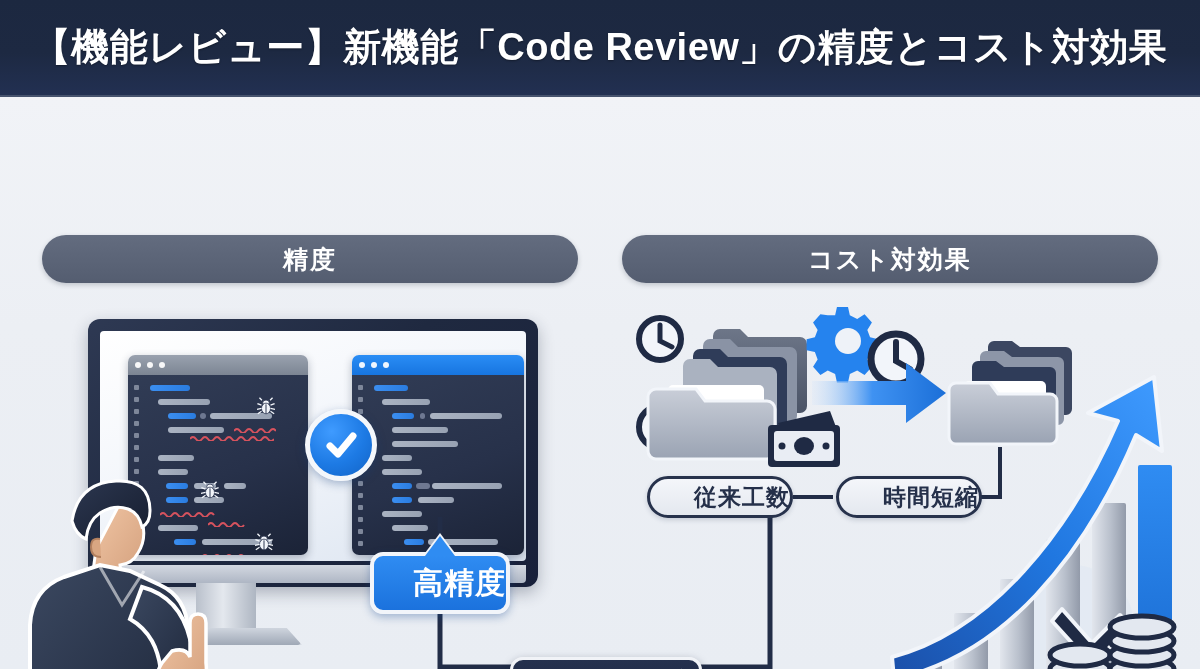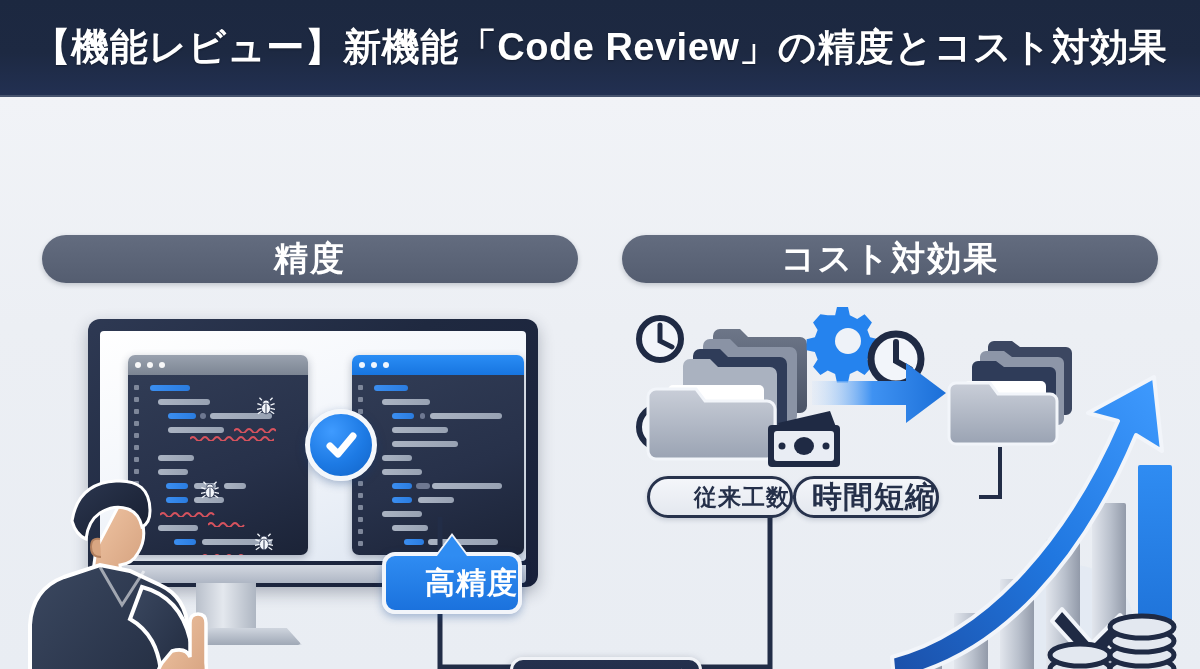--- a/index.html
+++ b/index.html
@@ -34,7 +34,7 @@
     display:flex; align-items:center; justify-content:center;
     box-shadow:0 2px 5px rgba(30,40,60,.22);
   }
-  .sec-head span{ color:#fff; font-size:34px; font-weight:bold; letter-spacing:2px; }
+  .sec-head span{ color:#fff; font-size:25px; font-weight:bold; letter-spacing:2px; }
   #sec-left { left:42px;  top:138px; width:536px; }
   #sec-right{ left:622px; top:138px; width:536px; }
 

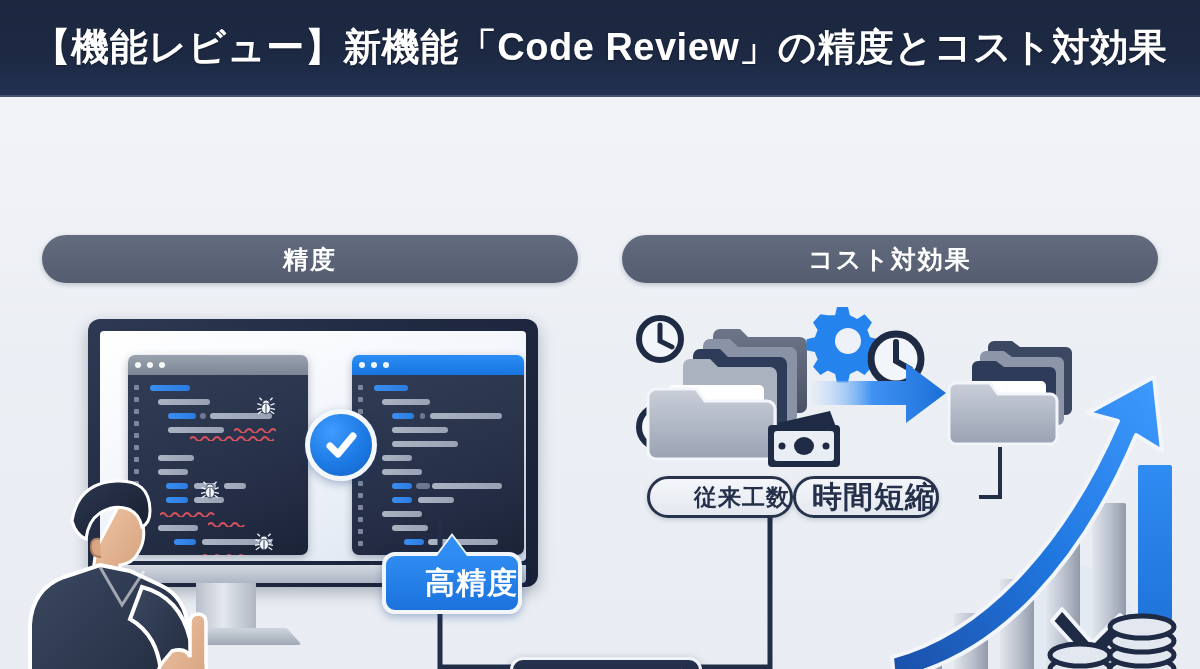--- a/index.html
+++ b/index.html
@@ -132,7 +132,7 @@
   #pill-kousei   { left:370px; top:455px; width:140px; height:62px; font-size:30px; letter-spacing:1px; z-index:9; }
   #pill-kaihatsu { left:510px; top:560px; width:192px; height:56px; font-size:30px; letter-spacing:1px; z-index:9; }
   #pill-juurai   { left:647px; top:379px; width:146px; height:42px; font-size:23px; letter-spacing:1px; z-index:9; }
-  #pill-jikan    { left:793px; top:379px; width:146px; height:42px; font-size:30px; letter-spacing:1px; z-index:9; }
+  #pill-jikan    { left:836px; top:379px; width:146px; height:42px; font-size:23px; letter-spacing:1px; z-index:9; }
 
   
   .conn{ position:absolute; background:none; border-color:#222d47; z-index:4; }

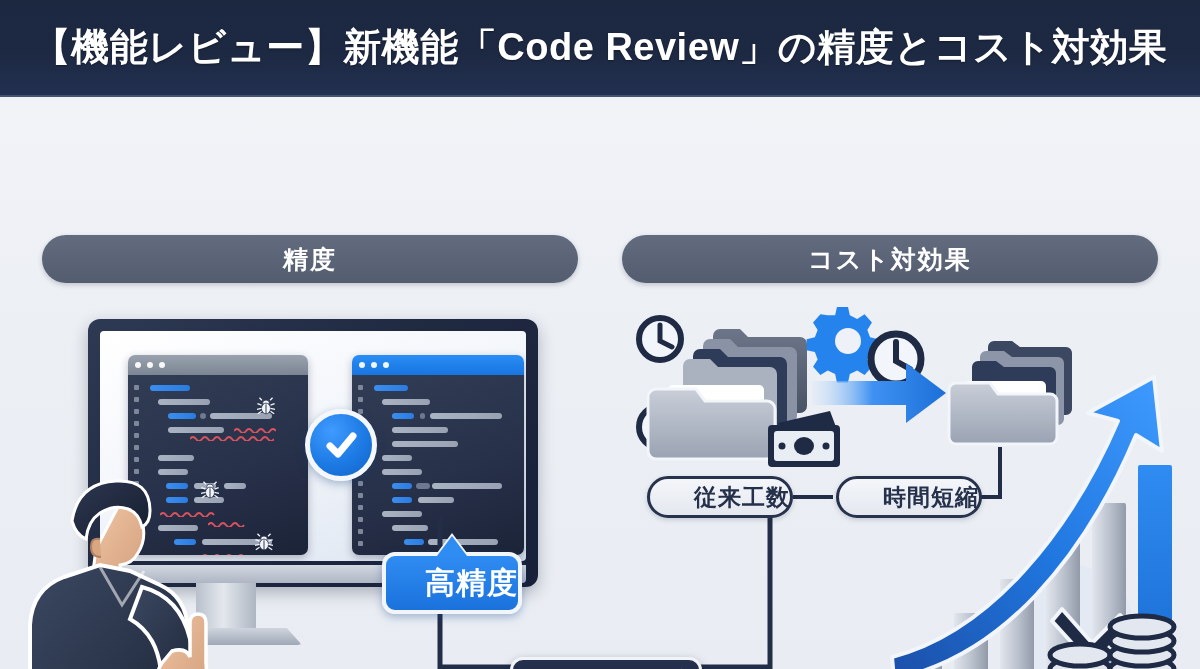--- a/index.html
+++ b/index.html
@@ -121,7 +121,6 @@
     border-radius:13px; background:linear-gradient(180deg,#2f8cf2,#1b72dd);
     color:#fff; border:4px solid #f2f5fa;
     box-shadow:0 3px 9px rgba(20,70,140,.35);
-    margin-left:12px;
   }
   .pill-blue .nub{
     position:absolute; top:-20px; left:50%; margin-left:-15px;

